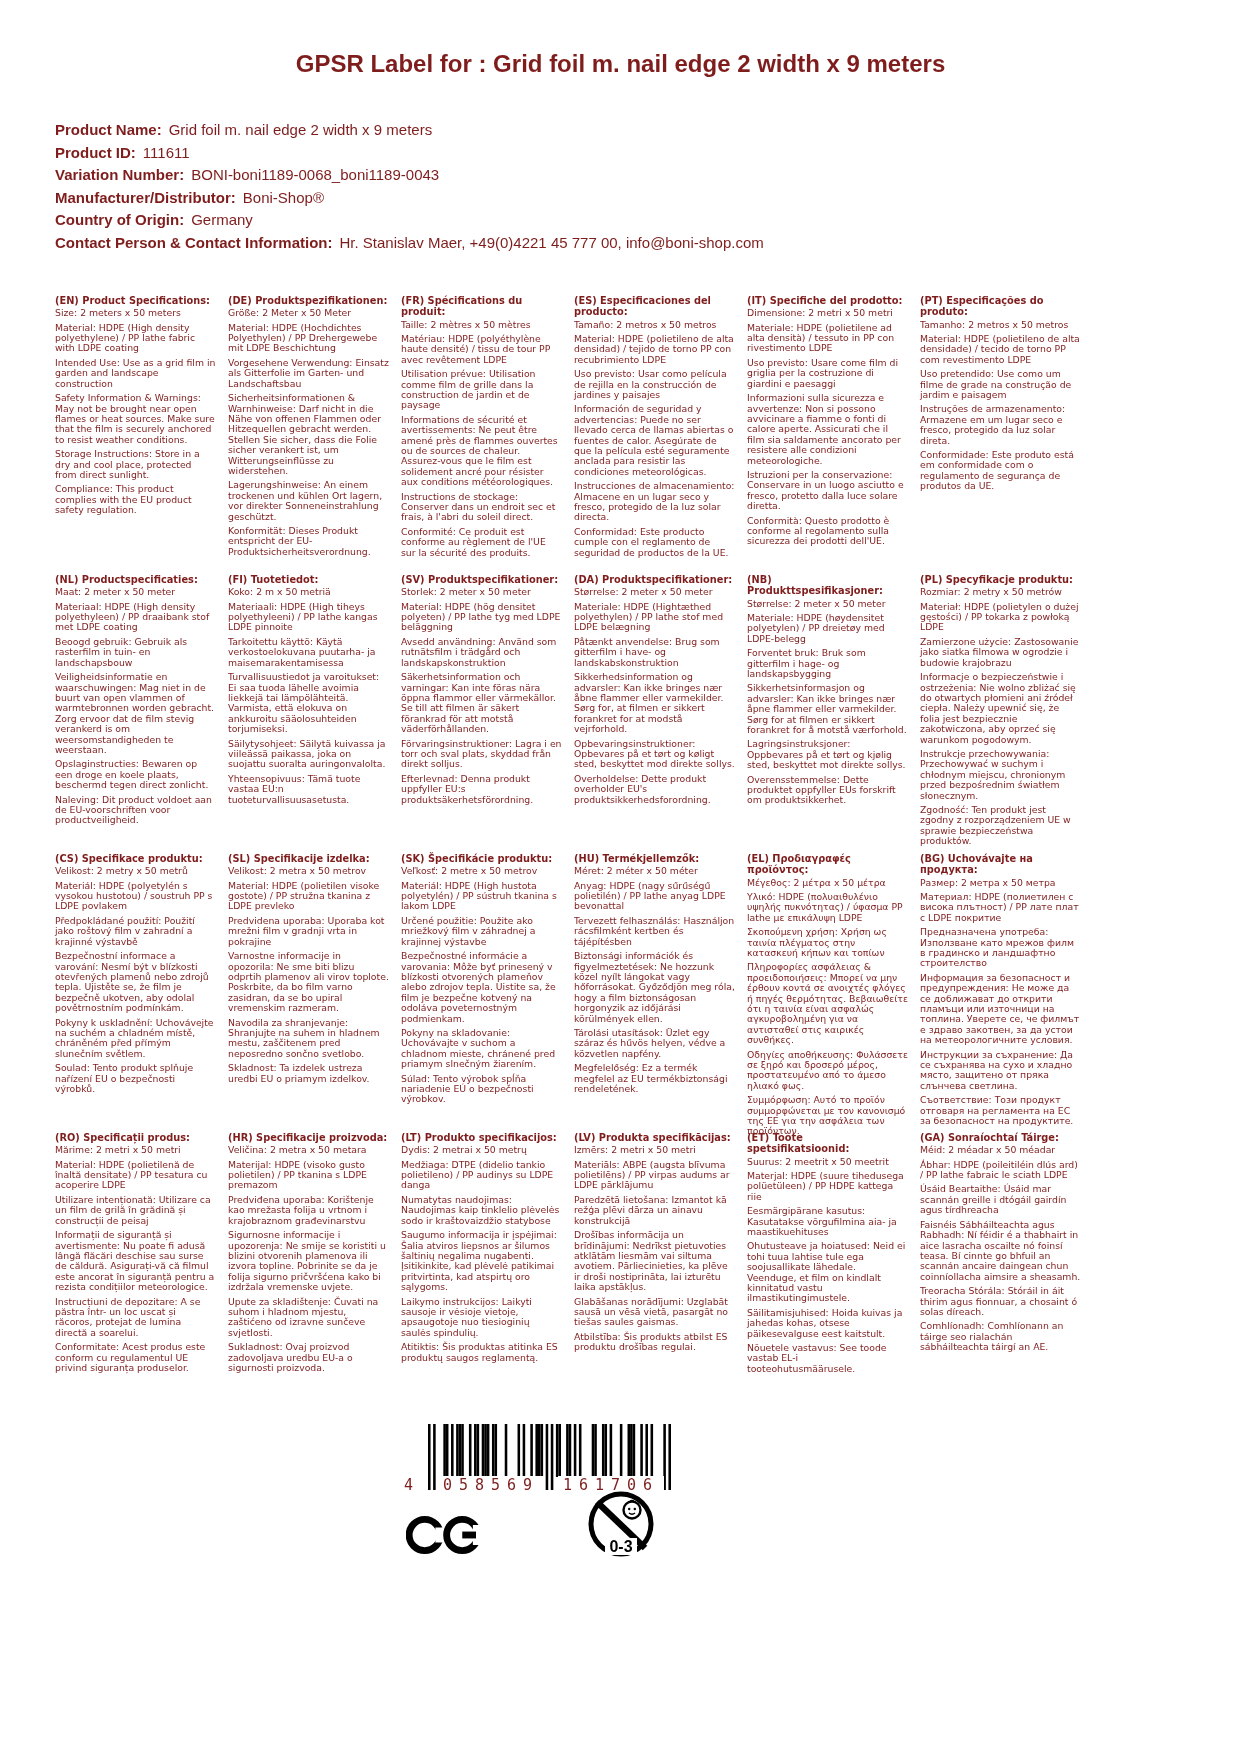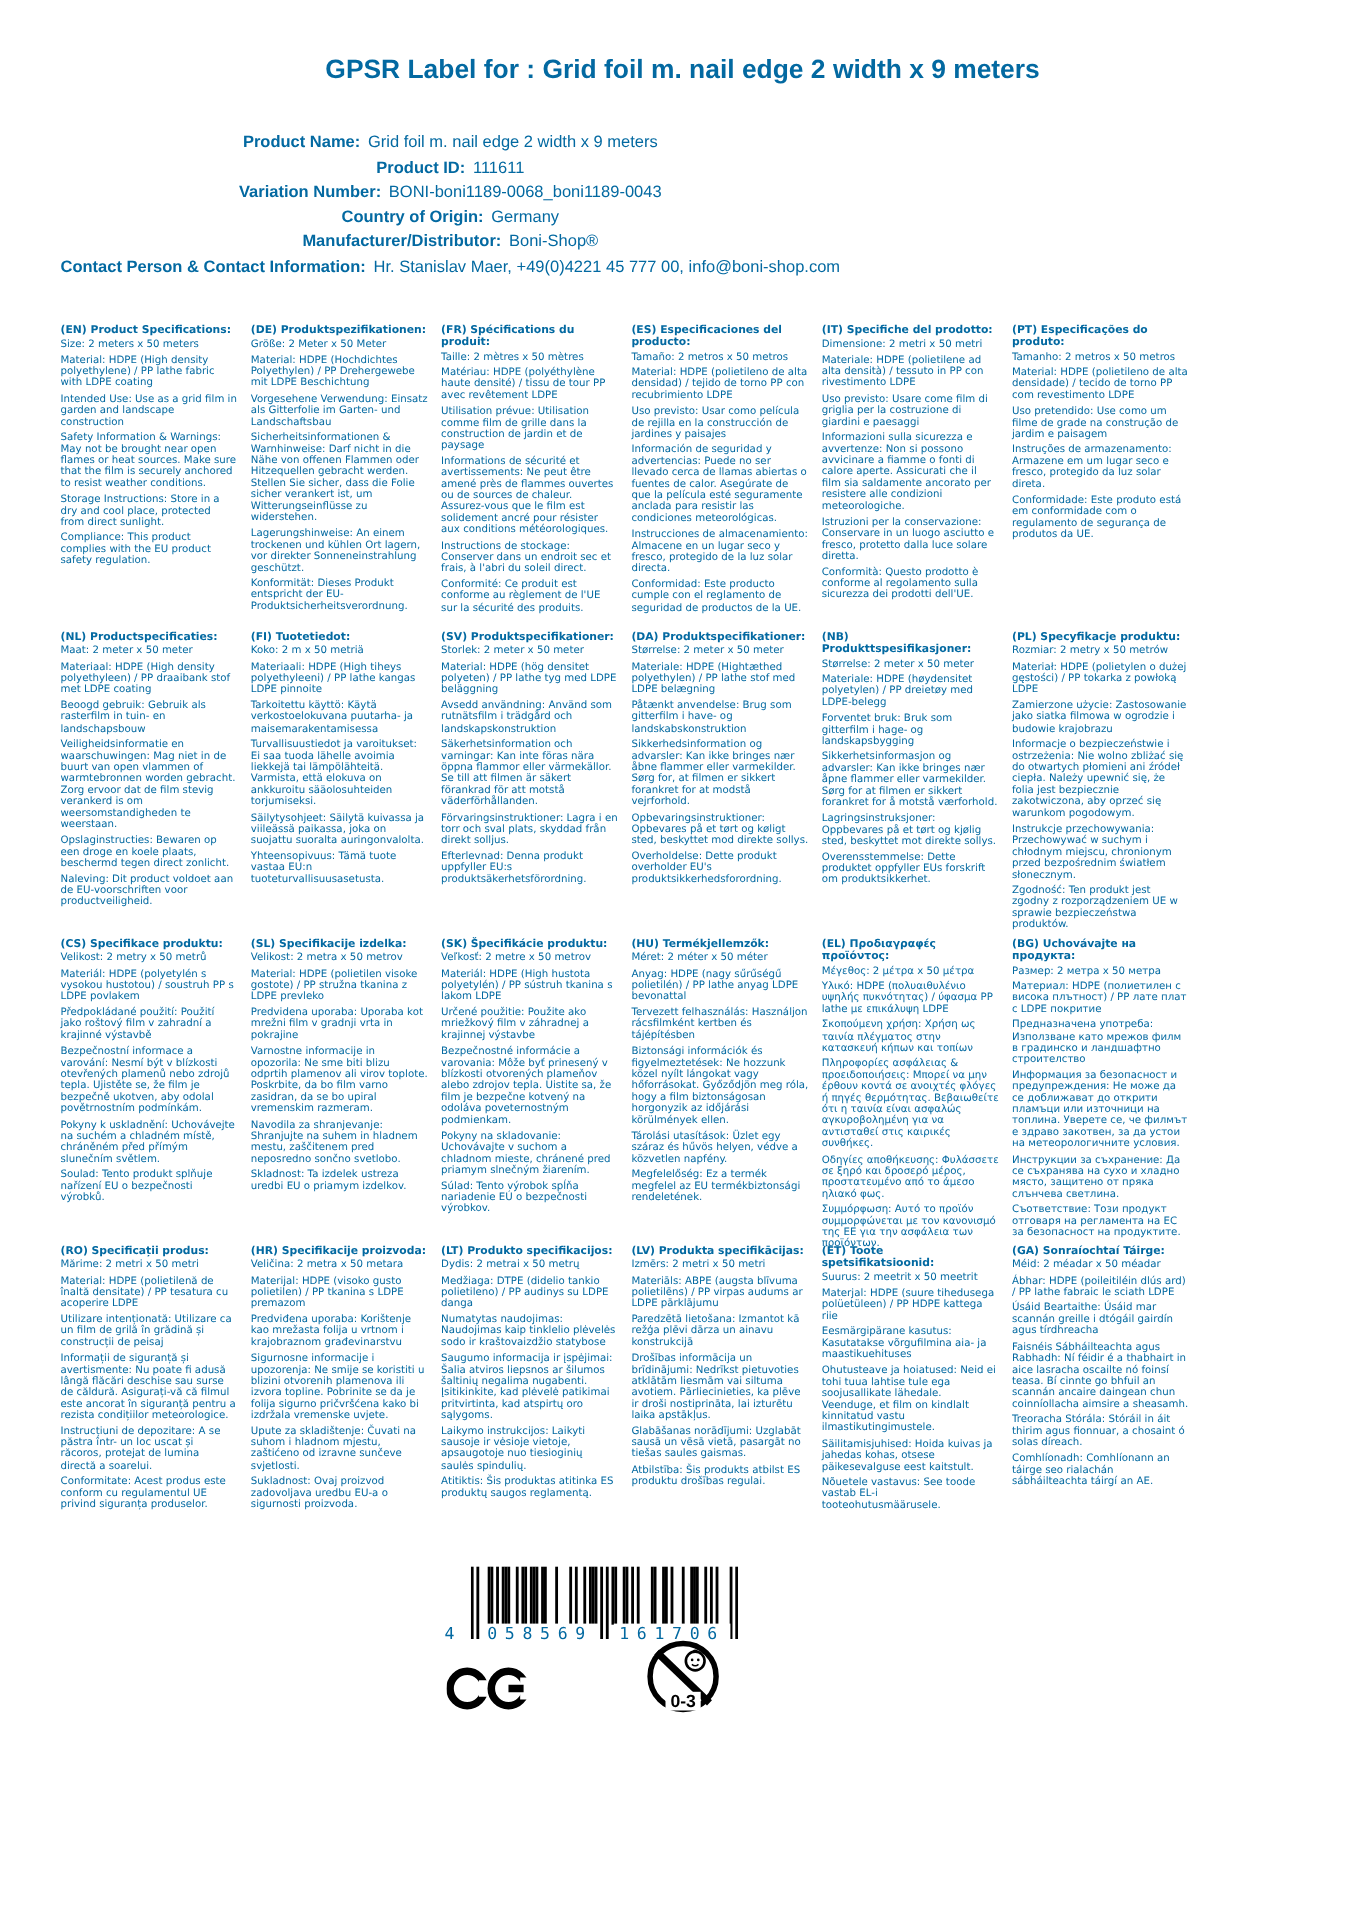--- a/index.html
+++ b/index.html
@@ -5,7 +5,7 @@
   html,body { margin:0; padding:0; background:#e8e8e8; }
   .page {
     position:relative; width:1241px; height:1754px; background:#ffffff;
-    font-family:"DejaVu Sans", sans-serif; color:#0369a1; overflow:hidden;
+    font-family:"DejaVu Sans", sans-serif; color:#7f1d1d; overflow:hidden;
     margin:0 auto;
   }
   .doc-title {

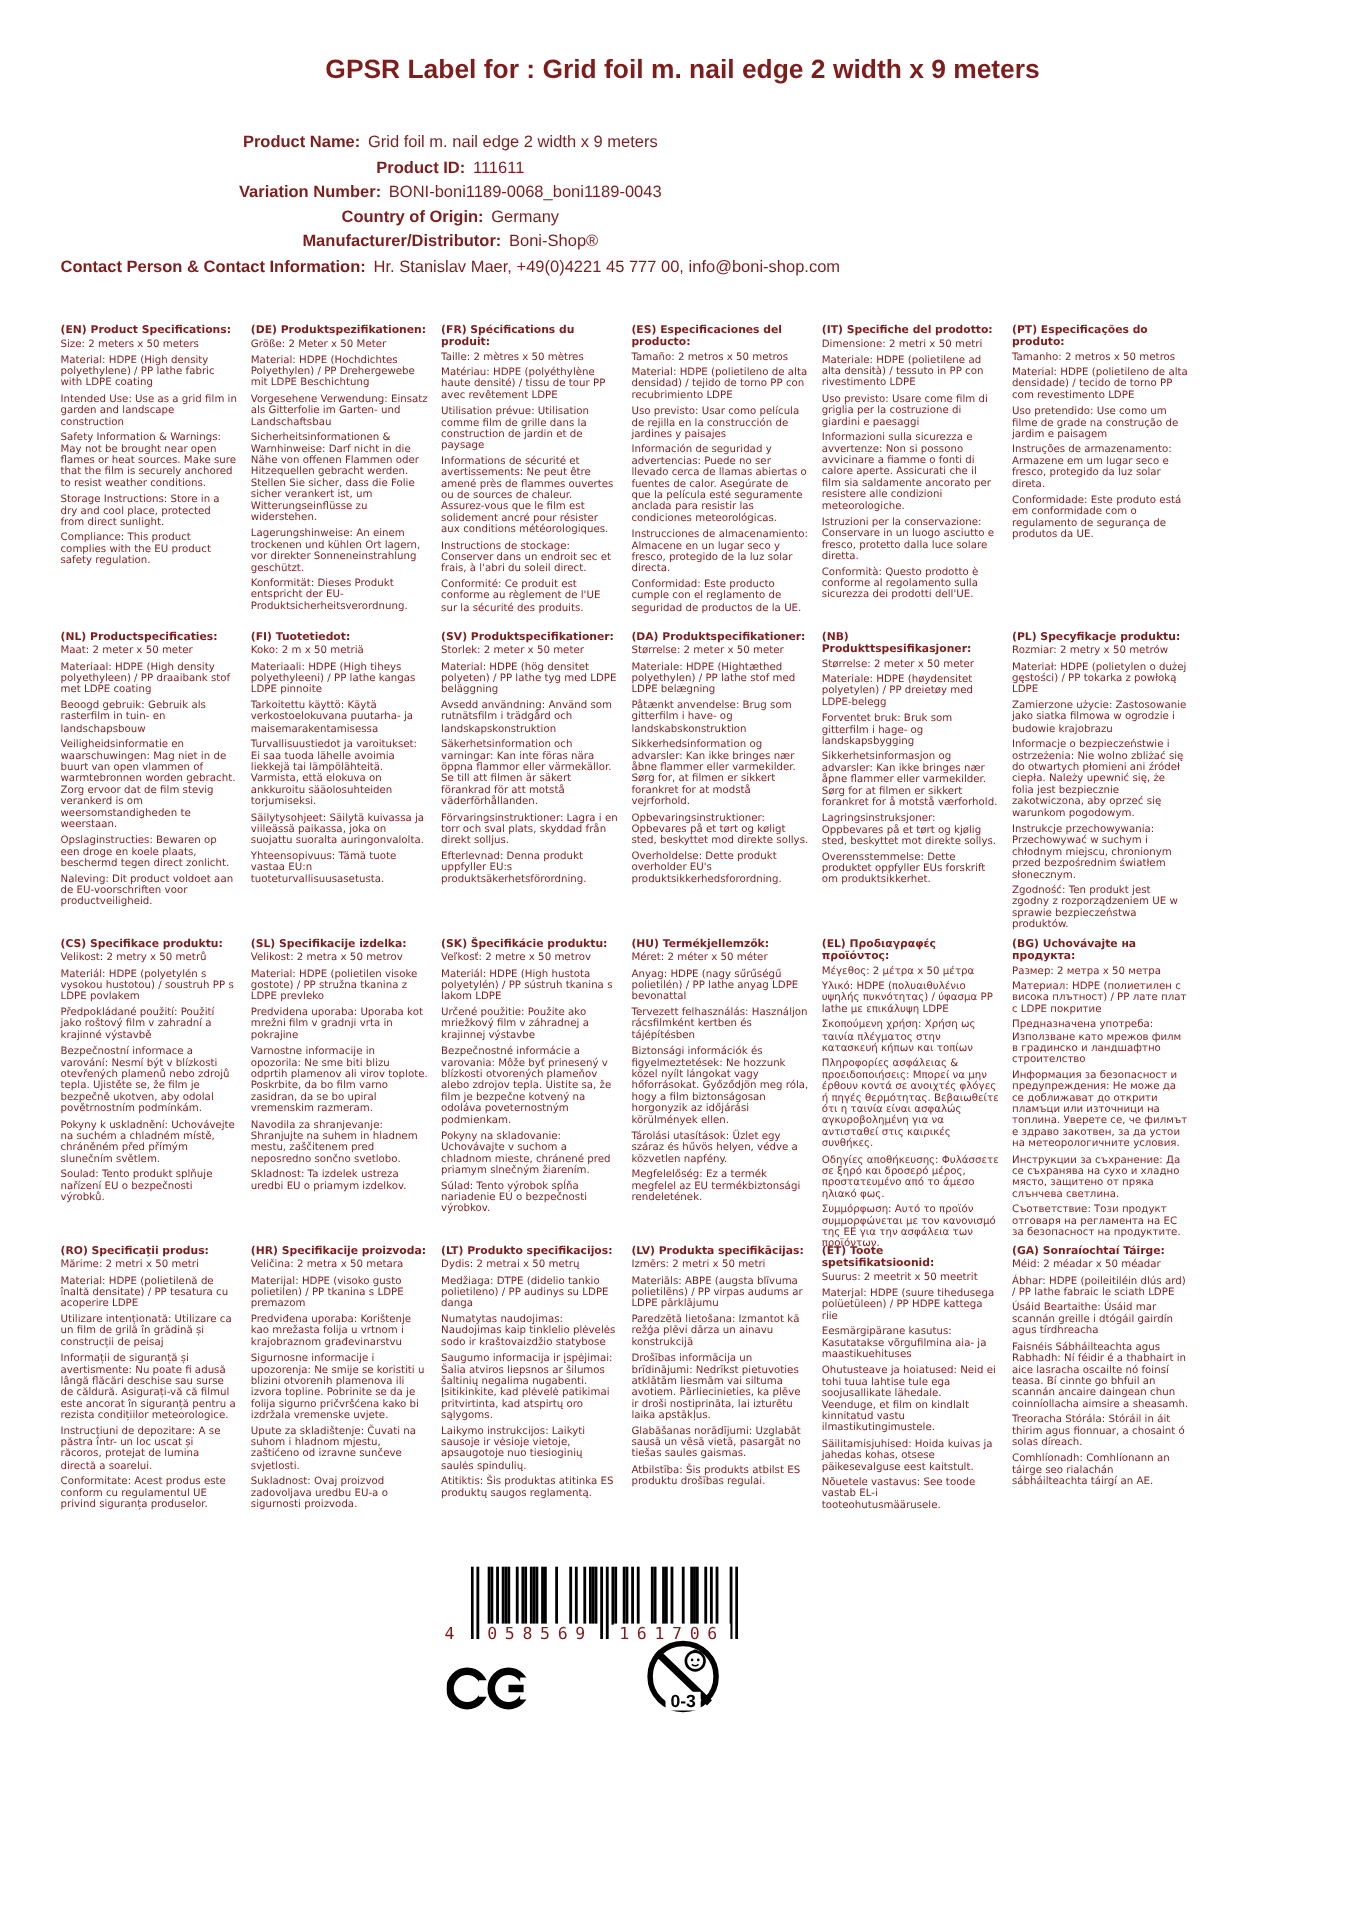--- a/index.html
+++ b/index.html
@@ -13,7 +13,7 @@
     font-family:"Liberation Sans", sans-serif; font-weight:bold; font-size:24px;
   }
   .product-info { position:absolute; left:55px; top:122px; font-size:14.5px; line-height:15px; }
-  .info-row { margin:0 0 6.5px 0; white-space:nowrap;text-align:center; }
+  .info-row { margin:0 0 6.5px 0; white-space:nowrap; }
   .info-label { font-weight:bold; font-family:"Liberation Sans", sans-serif; font-size:15px; margin-right:7px; }
   .info-value { font-family:"Liberation Sans", sans-serif; font-size:15px; }
 

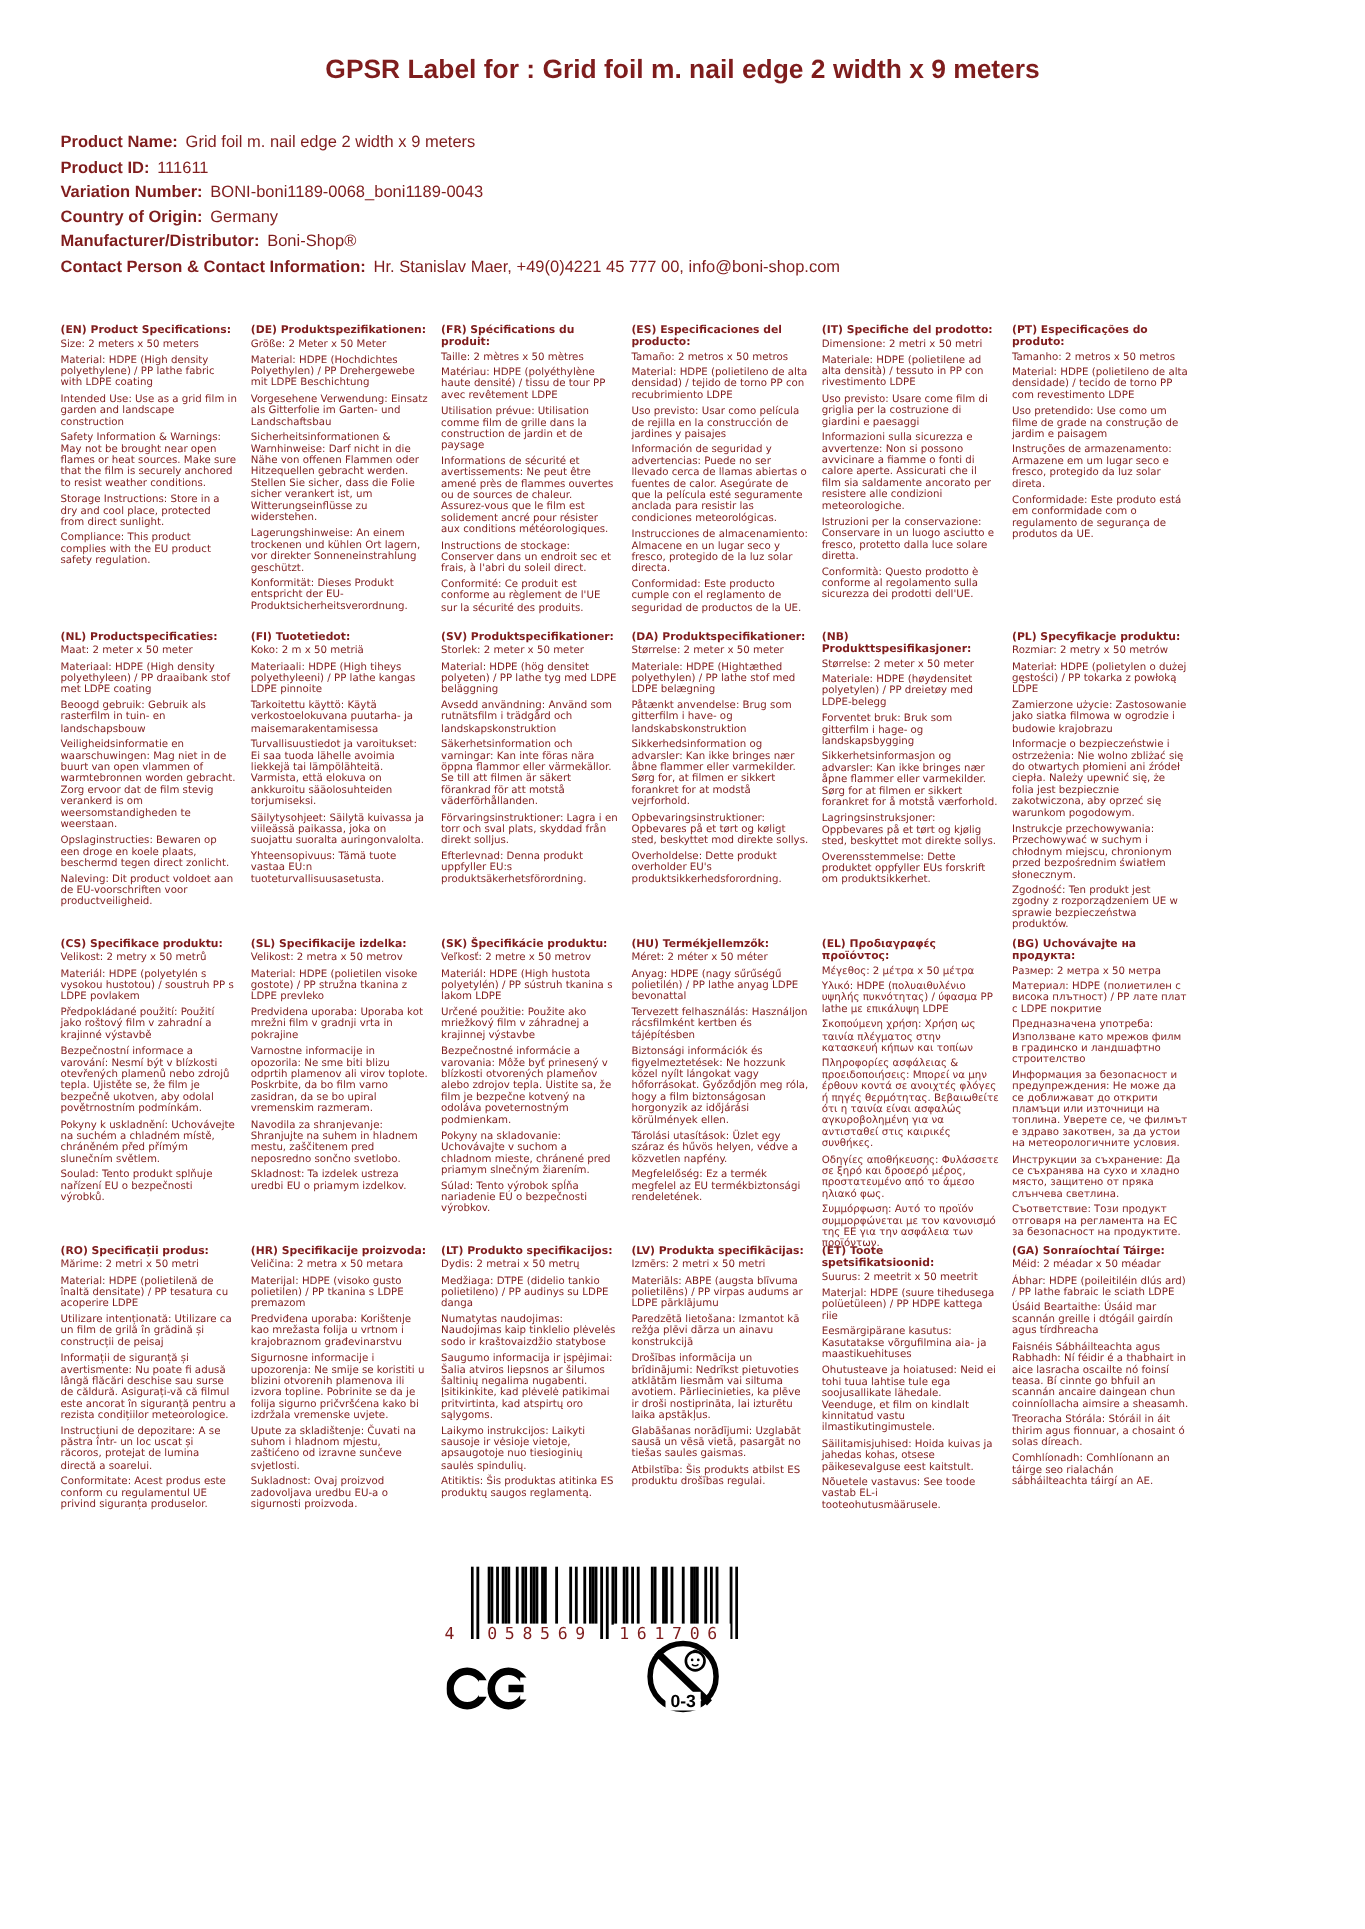--- a/index.html
+++ b/index.html
@@ -61,11 +61,11 @@
   </div>
 
   <div class="info-row">
+    <span class="info-label">Manufacturer/Distributor:</span><span class="info-value">Boni-Shop®</span>
+  </div>
+
+  <div class="info-row">
     <span class="info-label">Country of Origin:</span><span class="info-value">Germany</span>
-  </div>
-
-  <div class="info-row">
-    <span class="info-label">Manufacturer/Distributor:</span><span class="info-value">Boni-Shop®</span>
   </div>
 
   <div class="info-row">

